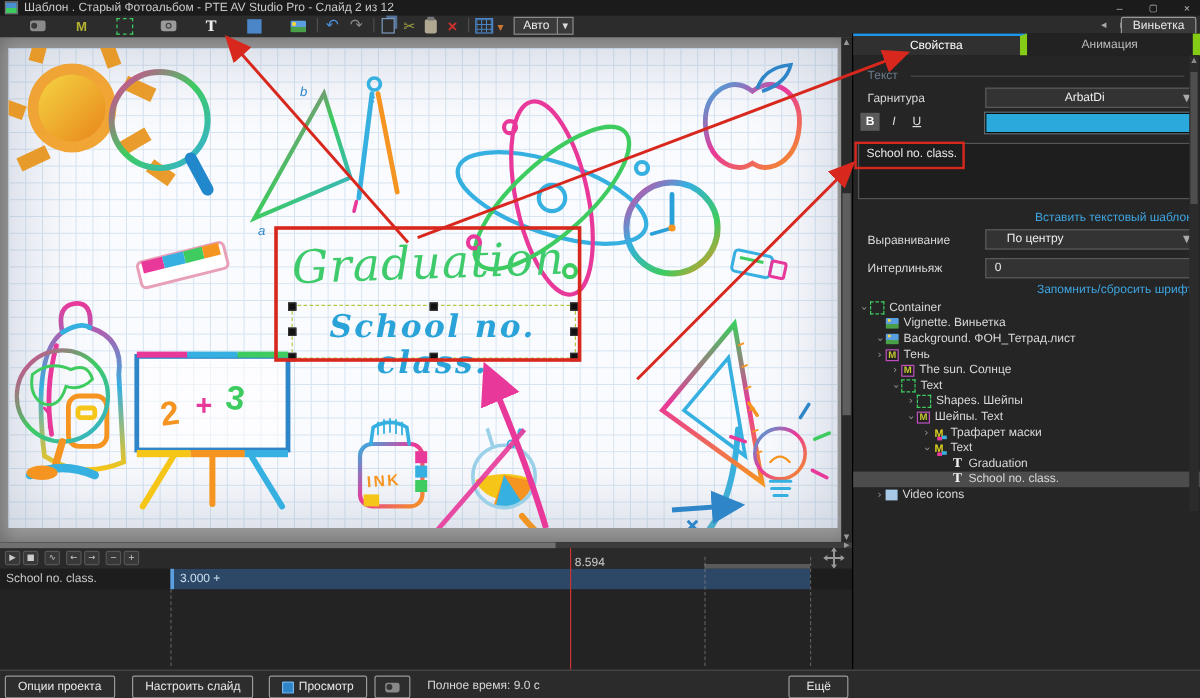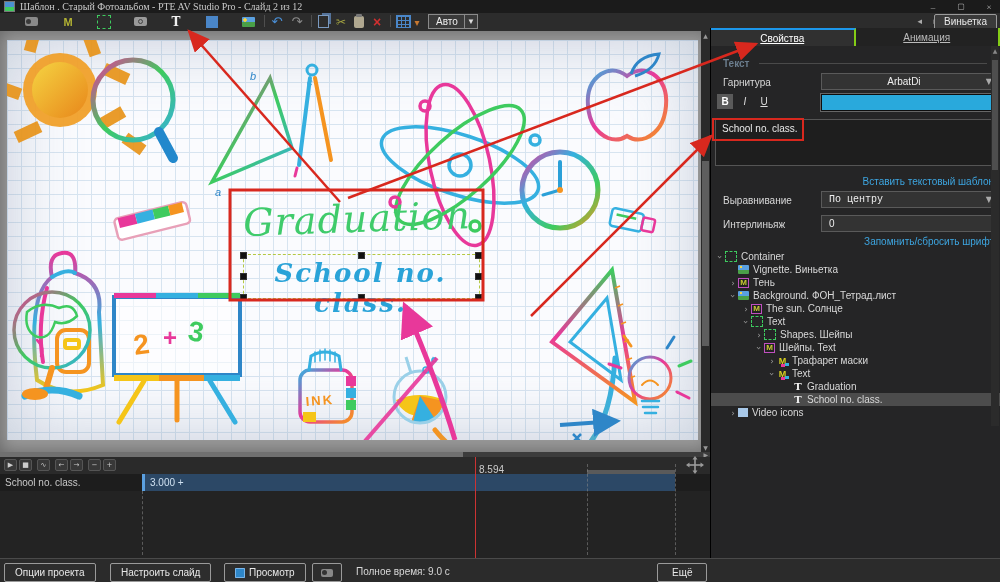--- a/index.html
+++ b/index.html
@@ -9,7 +9,7 @@
   .abs{position:absolute;}
 
   
-  .titlebar{left:0;top:0;width:1000px;height:13px;background:#1b1b1b;display:flex;align-items:center;font-family:Liberation Serif, serif;}
+  .titlebar{left:0;top:0;width:1000px;height:13px;background:#1b1b1b;display:flex;align-items:center;}
   .app-logo{width:9px;height:9px;margin:0 5px 0 4px;border:1px solid #777;
             background:linear-gradient(180deg,#4a90d0 55%,#3ecb5f 45%);}
   .title-text{font-size:10px;color:#c9c9c9;white-space:nowrap;}

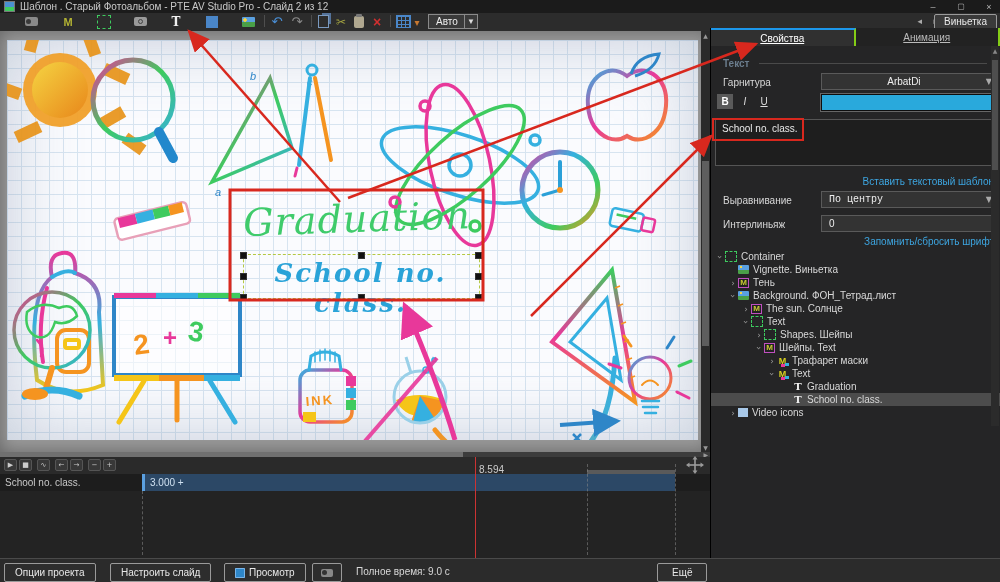--- a/index.html
+++ b/index.html
@@ -76,7 +76,7 @@
   .rpanel{left:710px;top:28px;width:290px;height:530px;background:#252526;border-left:1px solid #000;box-sizing:border-box;}
   .tabs{position:absolute;left:0;top:0;width:289px;height:18px;background:#1d1d1d;display:flex;}
   .tab{flex:1;font-size:10px;display:flex;align-items:center;justify-content:center;color:#bbb;
-       border-right:2px solid #84cc16;background:#222;text-decoration:underline;}
+       border-right:6px solid #84cc16;background:#222;}
   .tab.active{background:#303030;color:#fff;border-top:2px solid #1c97ea;box-sizing:border-box;}
   .plabel{position:absolute;font-size:10px;color:#d8d8d8;}
   .section-label{position:absolute;font-size:10px;color:#6b7d8d;font-weight:bold;}

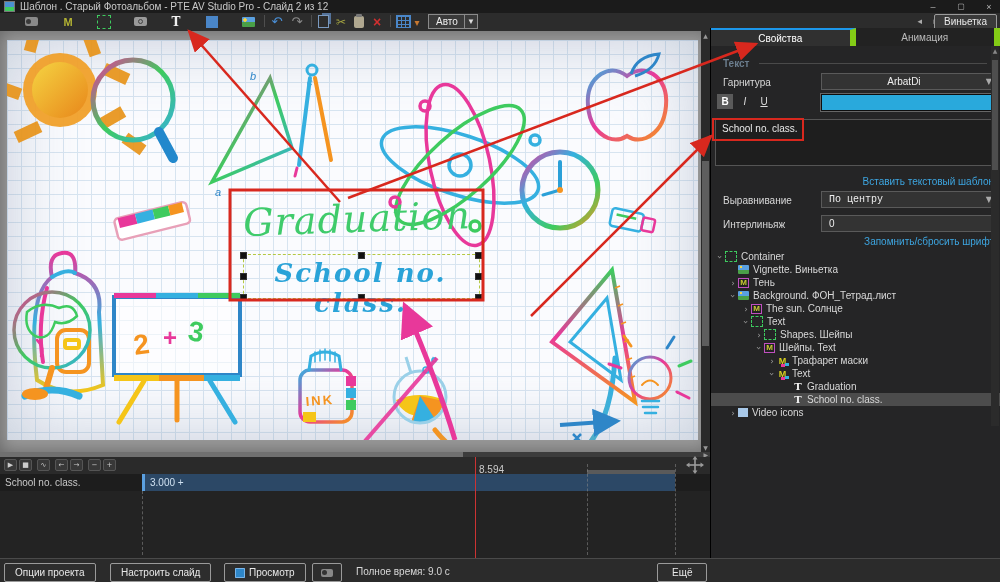--- a/index.html
+++ b/index.html
@@ -79,7 +79,7 @@
        border-right:6px solid #84cc16;background:#222;}
   .tab.active{background:#303030;color:#fff;border-top:2px solid #1c97ea;box-sizing:border-box;}
   .plabel{position:absolute;font-size:10px;color:#d8d8d8;}
-  .section-label{position:absolute;font-size:10px;color:#6b7d8d;font-weight:bold;}
+  .section-label{position:absolute;font-size:10px;color:#6b7d8d;}
   .hline{position:absolute;height:1px;background:#4a4a4a;}
   .pselect,.pinput{position:absolute;left:110px;width:176px;height:17px;background:#333;border:1px solid #5a5a5a;
            box-sizing:border-box;font-size:10px;color:#eee;display:flex;align-items:center;}

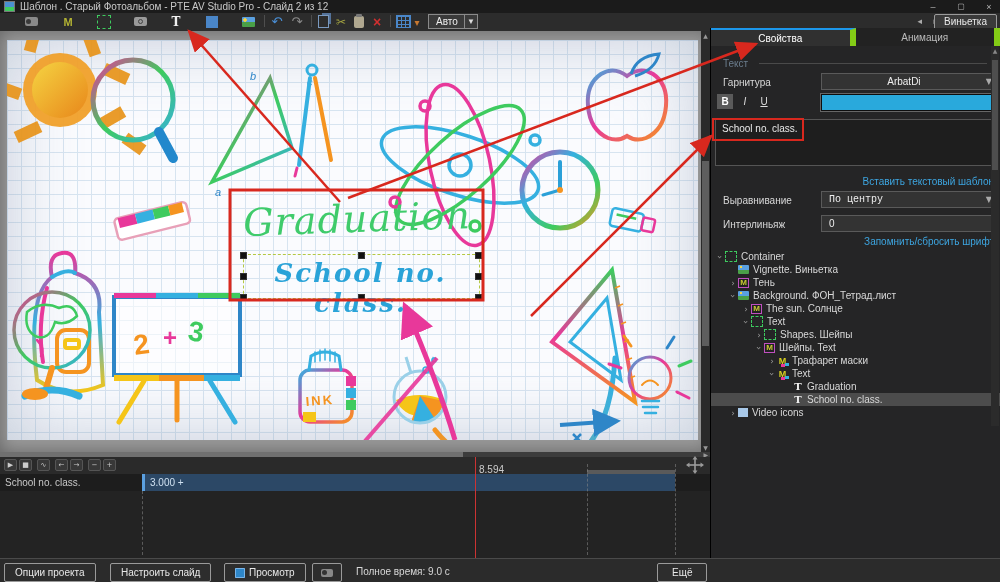--- a/index.html
+++ b/index.html
@@ -84,7 +84,7 @@
   .pselect,.pinput{position:absolute;left:110px;width:176px;height:17px;background:#333;border:1px solid #5a5a5a;
            box-sizing:border-box;font-size:10px;color:#eee;display:flex;align-items:center;}
   .pselect .val-center{flex:1;text-align:center;}
-  .pselect .val-left{flex:1;padding-left:7px;font-family:Liberation Mono, monospace;}
+  .pselect .val-left{flex:1;padding-left:17px;}
   .pselect .dd{color:#aaa;font-size:8px;padding-right:4px;font-family:"DejaVu Sans",sans-serif;}
   .stylebtn{position:absolute;width:16px;height:15px;font-size:10px;display:flex;align-items:center;justify-content:center;color:#ddd;}
   .stylebtn.on{background:#5a5a5a;color:#fff;font-weight:bold;}

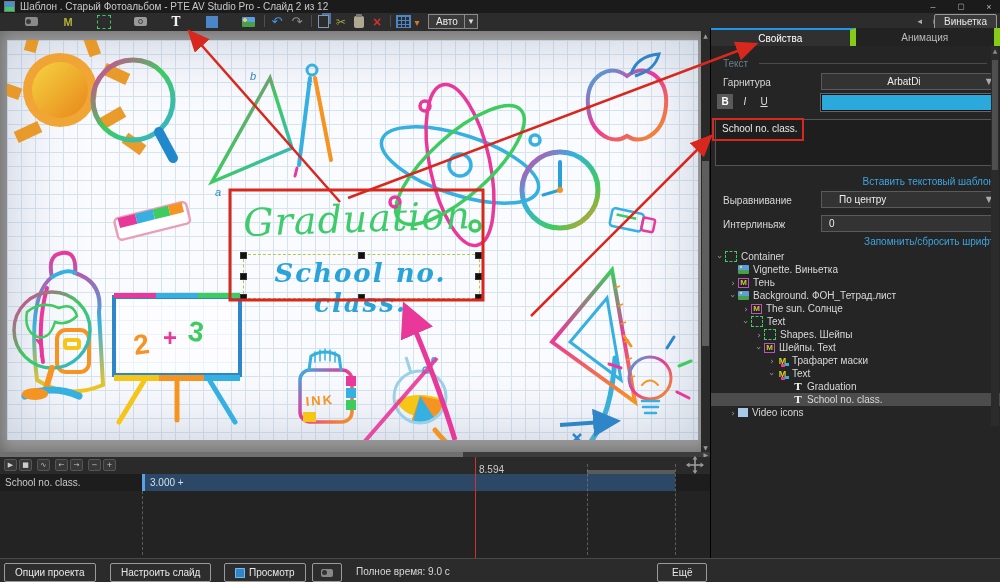--- a/index.html
+++ b/index.html
@@ -496,14 +496,14 @@
         <span>Vignette. Виньетка</span>
       </div>
       <div class="trow" style="padding-left:17px">
+        <span class="tw open"></span>
+        <span class="tico ico-img"></span>
+        <span>Background. ФОН_Тетрад.лист</span>
+      </div>
+      <div class="trow" style="padding-left:17px">
         <span class="tw closed"></span>
         <span class="tico ico-m"></span>
         <span>Тень</span>
-      </div>
-      <div class="trow" style="padding-left:17px">
-        <span class="tw open"></span>
-        <span class="tico ico-img"></span>
-        <span>Background. ФОН_Тетрад.лист</span>
       </div>
       <div class="trow" style="padding-left:30px">
         <span class="tw closed"></span>

